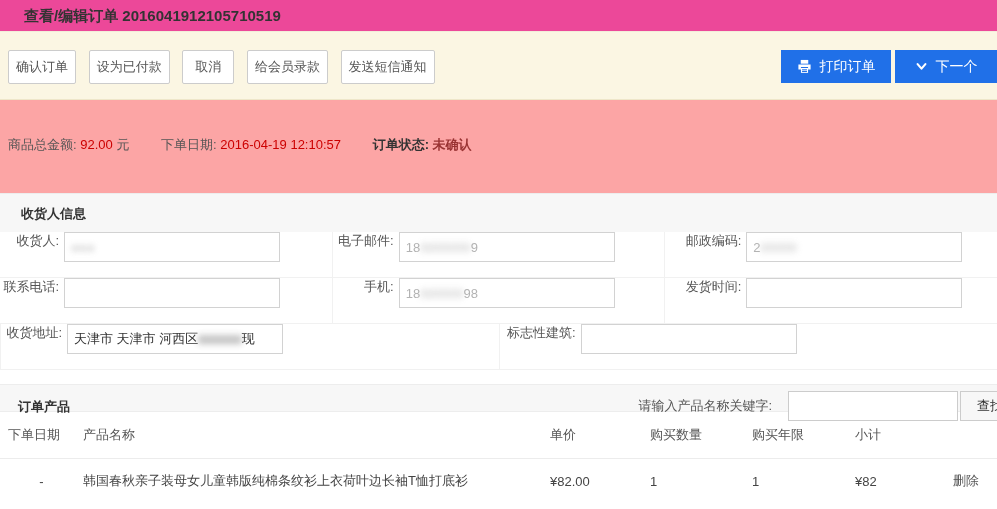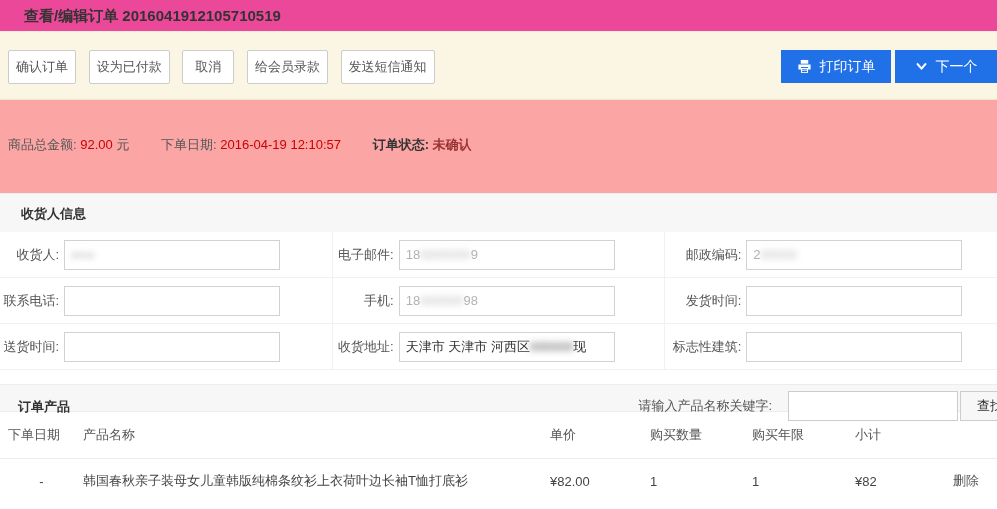--- a/index.html
+++ b/index.html
@@ -39,7 +39,7 @@
   
   .form-grid{background:#fff}
   .form-row{display:flex;height:45px;border-bottom:1px solid #f1f1f1}
-  .cell{flex:1;display:flex;align-items:center;border-left:1px solid #f1f1f1;box-sizing:border-box}
+  .cell{flex:1;display:flex;align-items:flex-start;border-left:1px solid #f1f1f1;box-sizing:border-box}
   .cell.c1{border-left:none}
   .flabel{color:#555;text-align:right;margin-right:5px;white-space:nowrap;overflow:hidden}
   .c1 .flabel{width:59px}

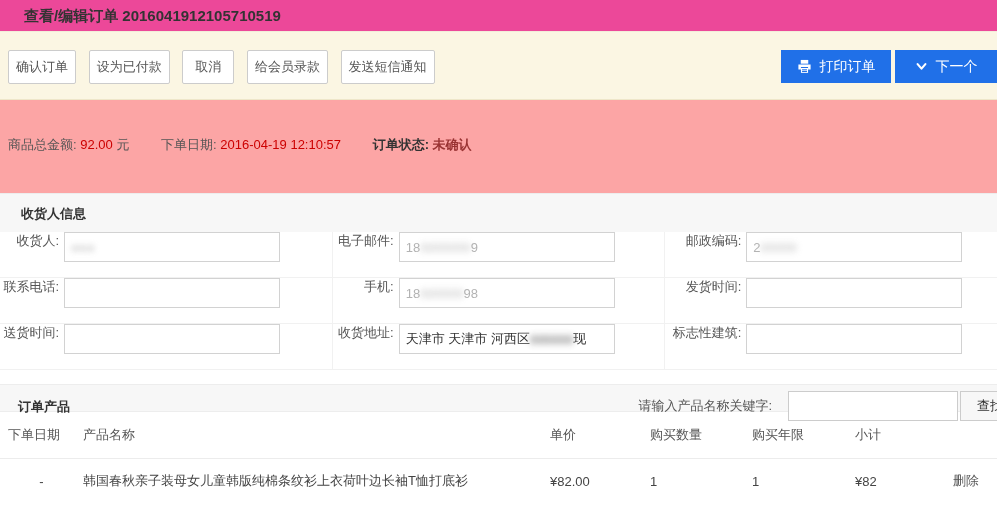--- a/index.html
+++ b/index.html
@@ -164,10 +164,6 @@
     </div>
   </div>
   <div class="form-row">
-    <div class="cell c1">
-      <span class="flabel">送货时间:</span>
-      <div class="input-box"></div>
-    </div>
     <div class="cell c2">
       <span class="flabel">收货地址:</span>
       <div class="input-box">

